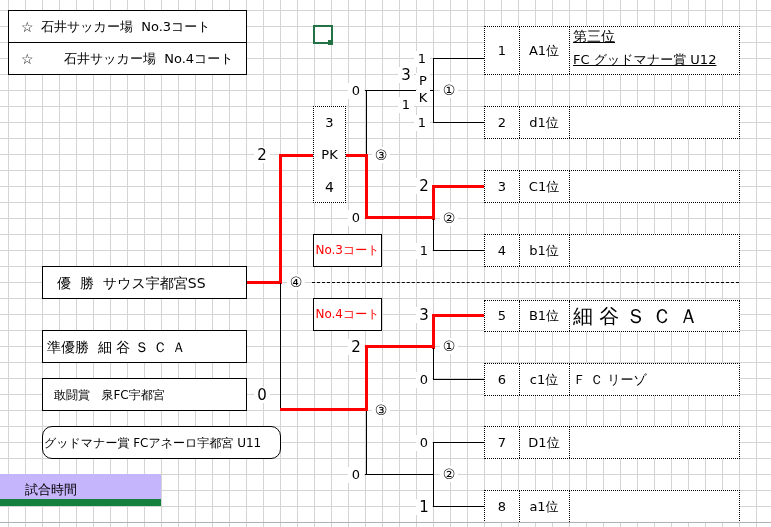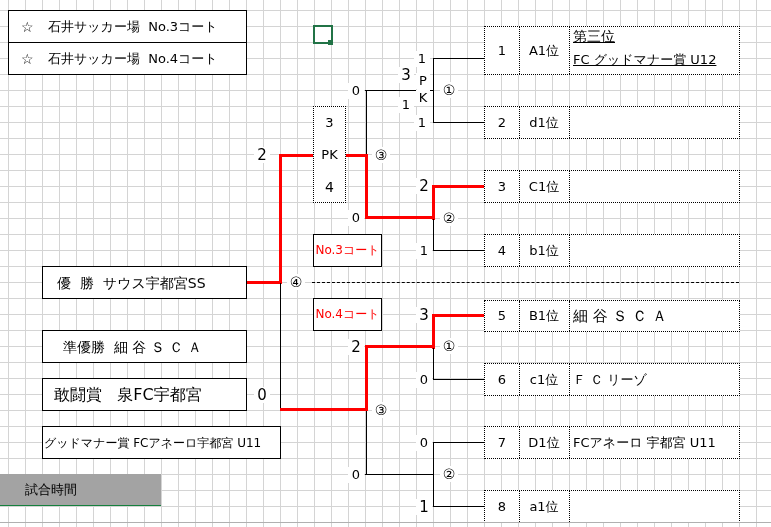--- a/index.html
+++ b/index.html
@@ -38,7 +38,7 @@
 
 <div class="box" style="left:8px;top:10px;width:239px;height:33px;">
   <span class="txt" style="left:12px;top:8px;font-size:14px;">☆</span>
-  <span class="txt" style="left:39px;top:8px;white-space:pre;">石井サッカー場  No.3コート</span>
+  <span class="txt" style="left:32px;top:8px;white-space:pre;">石井サッカー場  No.3コート</span>
 </div>
 <div class="box" style="left:8px;top:42px;width:239px;height:33px;">
   <span class="txt" style="left:12px;top:8px;font-size:14px;">☆</span>

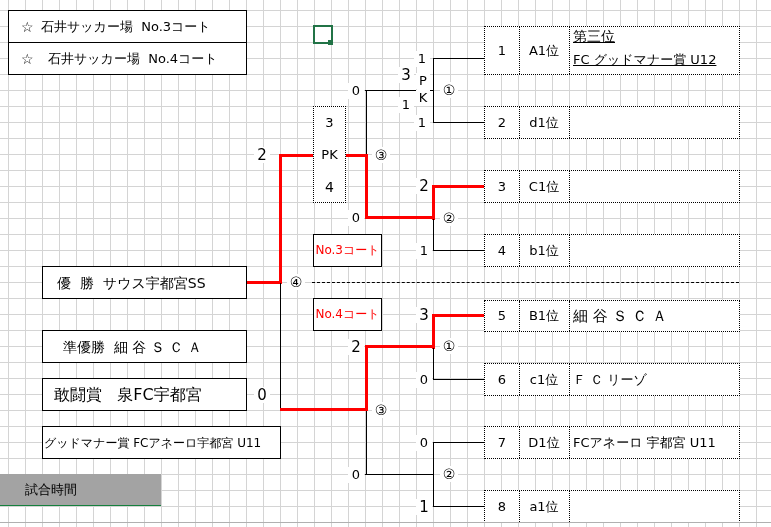--- a/index.html
+++ b/index.html
@@ -42,7 +42,7 @@
 </div>
 <div class="box" style="left:8px;top:42px;width:239px;height:33px;">
   <span class="txt" style="left:12px;top:8px;font-size:14px;">☆</span>
-  <span class="txt" style="left:39px;top:8px;white-space:pre;">石井サッカー場  No.4コート</span>
+  <span class="txt" style="left:55px;top:8px;white-space:pre;">石井サッカー場  No.4コート</span>
 </div>
 
 <div class="abs" style="left:313px;top:25px;width:16px;height:15px;border:2px solid #217346;"></div>

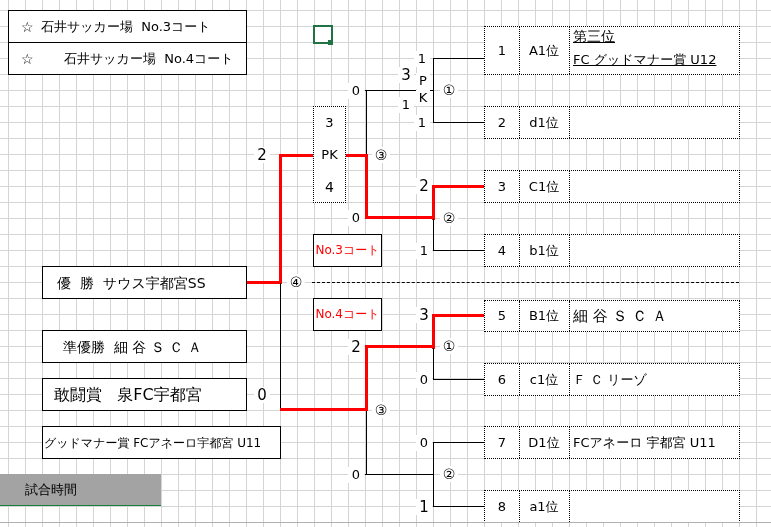--- a/index.html
+++ b/index.html
@@ -77,7 +77,7 @@
 <div class="team-row" style="top:300px;height:32px;">
   <div class="c1" style="line-height:30px;">5</div>
   <div class="c2" style="line-height:30px;">B1位</div>
-  <div class="c3 bold" style="line-height:30px;font-size:15px;white-space:pre;">細 谷 Ｓ Ｃ Ａ</div>
+  <div class="c3 bold" style="line-height:30px;font-size:20px;white-space:pre;">細 谷 Ｓ Ｃ Ａ</div>
 </div>
 
 <div class="team-row" style="top:363px;height:33px;">

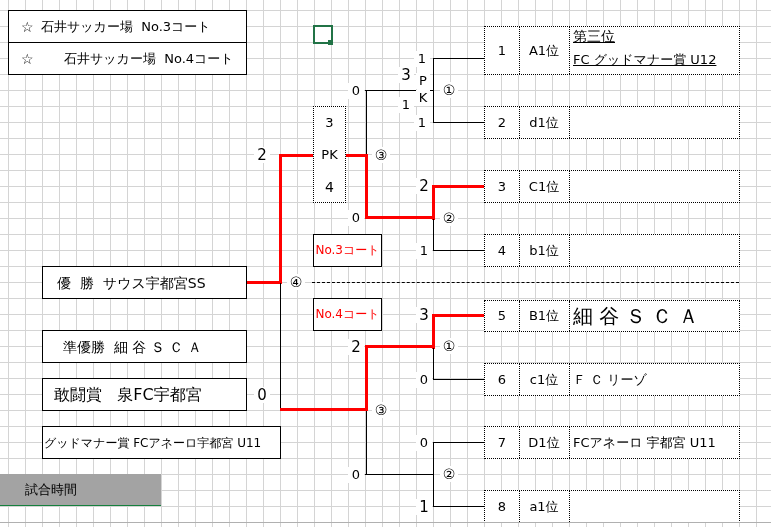--- a/index.html
+++ b/index.html
@@ -183,7 +183,7 @@
   <span class="txt bold" style="left:14px;top:8px;font-size:14px;white-space:pre;">優  勝  サウス宇都宮SS</span>
 </div>
 <div class="box" style="left:42px;top:330px;width:205px;height:33px;">
-  <span class="txt" style="left:20px;top:8px;font-size:14px;white-space:pre;">準優勝  細 谷 Ｓ Ｃ Ａ</span>
+  <span class="txt" style="left:4px;top:8px;font-size:14px;white-space:pre;">準優勝  細 谷 Ｓ Ｃ Ａ</span>
 </div>
 <div class="box" style="left:42px;top:378px;width:205px;height:33px;">
   <span class="txt" style="left:11px;top:8px;font-size:16px;white-space:pre;">敢闘賞   泉FC宇都宮</span>

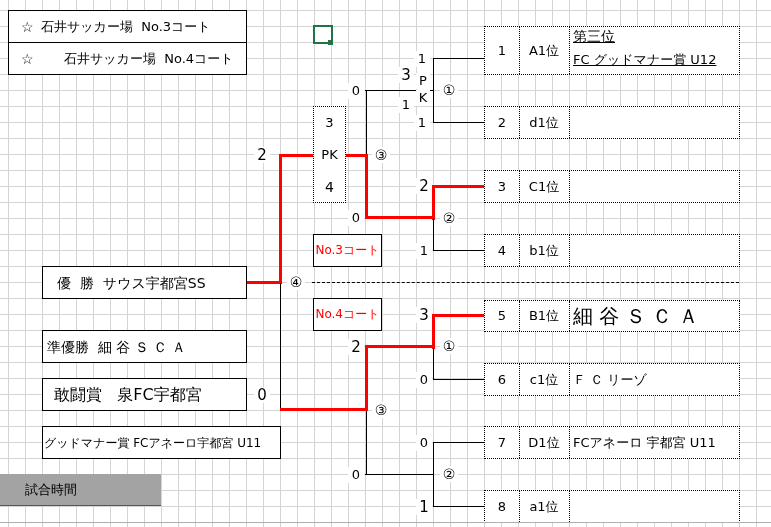--- a/index.html
+++ b/index.html
@@ -186,7 +186,7 @@
   <span class="txt" style="left:4px;top:8px;font-size:14px;white-space:pre;">準優勝  細 谷 Ｓ Ｃ Ａ</span>
 </div>
 <div class="box" style="left:42px;top:378px;width:205px;height:33px;">
-  <span class="txt" style="left:11px;top:8px;font-size:16px;white-space:pre;">敢闘賞   泉FC宇都宮</span>
+  <span class="txt" style="left:11px;top:8px;font-size:12px;white-space:pre;">敢闘賞   泉FC宇都宮</span>
 </div>
 <div class="box" style="left:42px;top:426px;width:239px;height:33px;">
   <span class="txt" style="left:1px;top:8px;font-size:12px;white-space:pre;">グッドマナー賞 FCアネーロ宇都宮 U11</span>

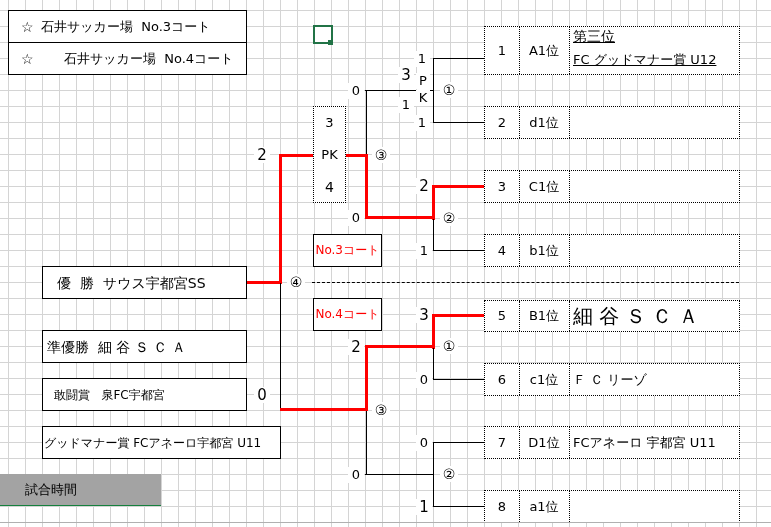--- a/index.html
+++ b/index.html
@@ -188,7 +188,7 @@
 <div class="box" style="left:42px;top:378px;width:205px;height:33px;">
   <span class="txt" style="left:11px;top:8px;font-size:12px;white-space:pre;">敢闘賞   泉FC宇都宮</span>
 </div>
-<div class="box" style="left:42px;top:426px;width:239px;height:33px;">
+<div class="box" style="left:42px;top:426px;width:239px;height:33px;border-radius:10px;">
   <span class="txt" style="left:1px;top:8px;font-size:12px;white-space:pre;">グッドマナー賞 FCアネーロ宇都宮 U11</span>
 </div>
 

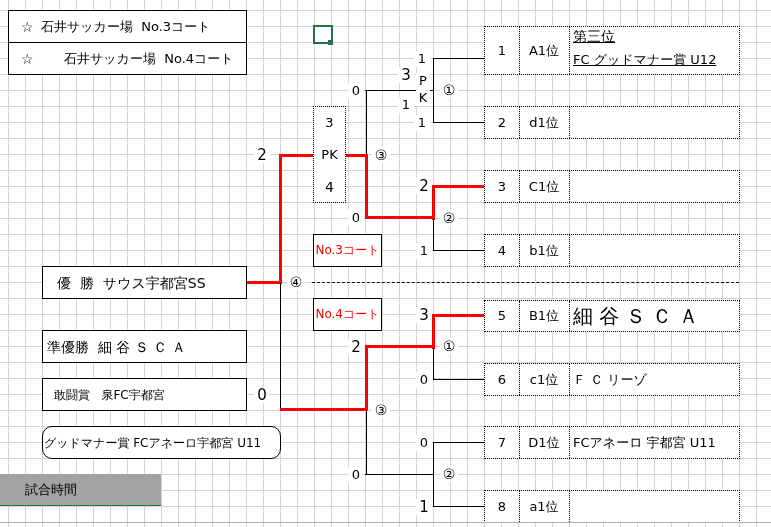--- a/index.html
+++ b/index.html
@@ -89,7 +89,6 @@
 <div class="team-row" style="top:426px;height:33px;">
   <div class="c1" style="line-height:31px;">7</div>
   <div class="c2" style="line-height:31px;">D1位</div>
-  <div class="c3" style="line-height:31px;">FCアネーロ 宇都宮 U11</div>
 </div>
 
 <div class="team-row" style="top:490px;height:33px;">

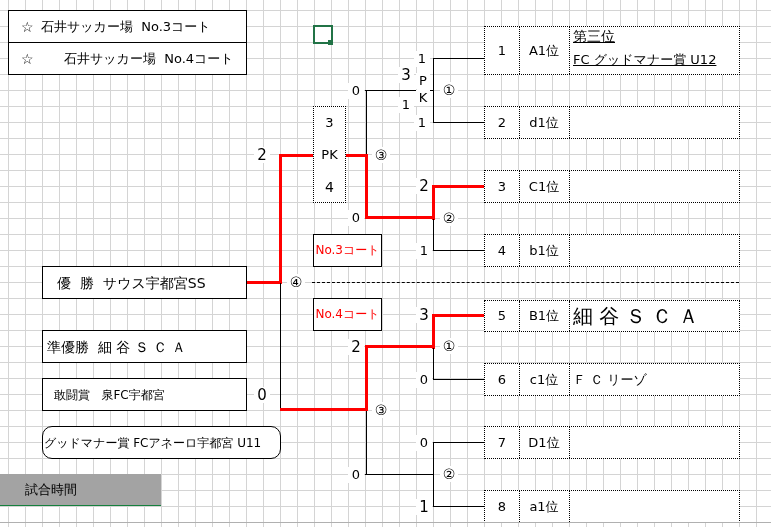--- a/index.html
+++ b/index.html
@@ -191,7 +191,7 @@
   <span class="txt" style="left:1px;top:8px;font-size:12px;white-space:pre;">グッドマナー賞 FCアネーロ宇都宮 U11</span>
 </div>
 
-<div class="abs" style="left:0;top:474px;width:161px;height:32px;background:#a3a3a3;border-bottom:1px solid #15803d;box-sizing:border-box;">
+<div class="abs" style="left:0;top:474px;width:161px;height:32px;background:#c4b5fd;border-bottom:7px solid #15803d;box-sizing:border-box;">
   <span class="txt bold" style="left:25px;top:8px;font-size:13px;">試合時間</span>
 </div>
 <div class="abs" style="left:0;top:522px;width:771px;height:1px;background:#b0b0b0;"></div>

